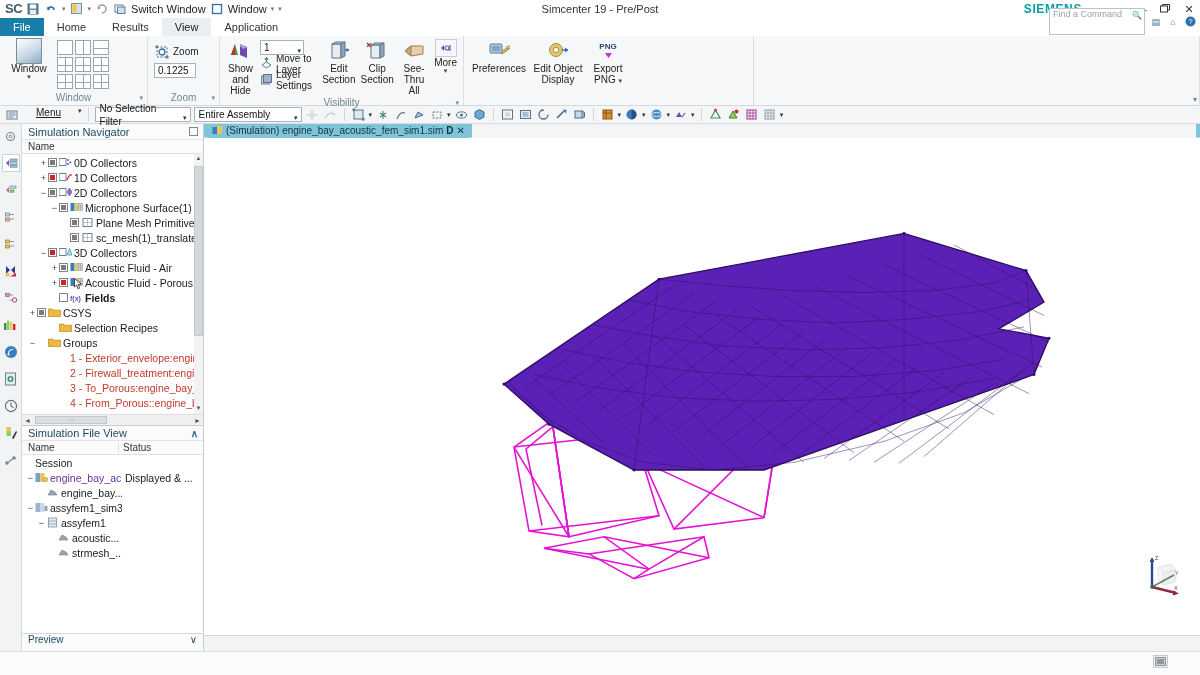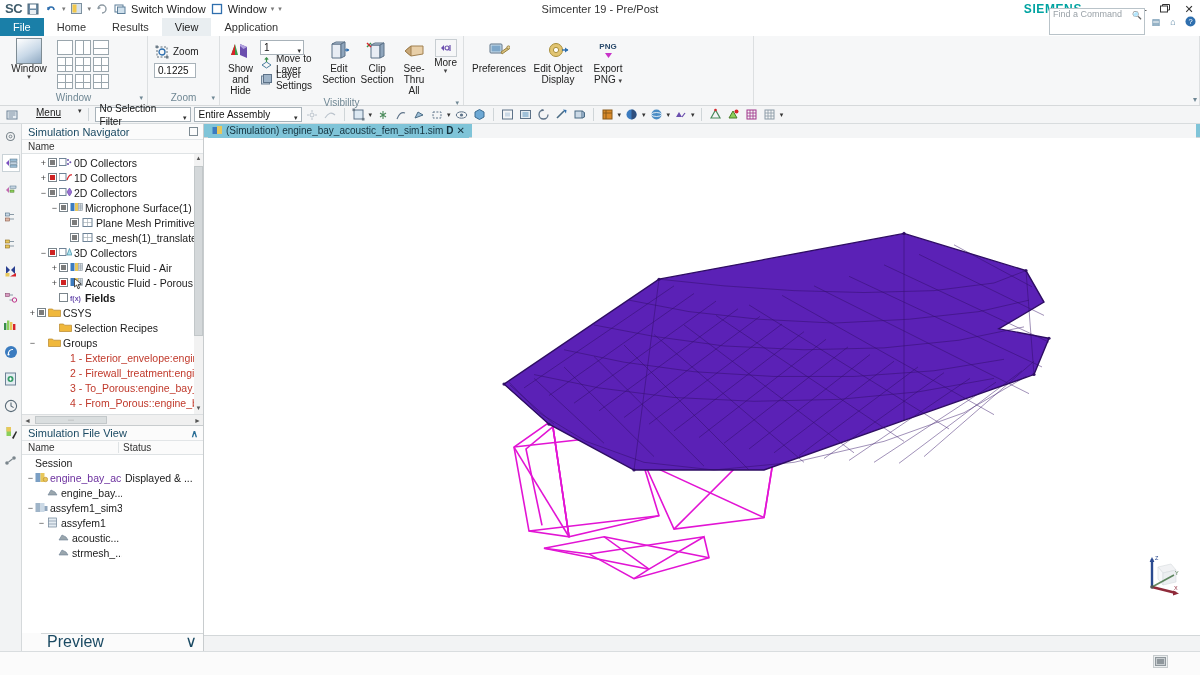--- a/index.html
+++ b/index.html
@@ -158,8 +158,8 @@
   .fname.purple { color:#6b2f9e; }
 
   .previewbar {
-    height:18px; border-top:1px solid #d3d7d9; display:flex; align-items:flex-end;
-    justify-content:space-between; padding:0 6px; font-size:16px; color:#1b4a63; background:#fbfbfb;margin-left:19px;
+    height:18px; border-top:1px solid #d3d7d9; display:flex; align-items:flex-start;
+    justify-content:space-between; padding:0 6px; font-size:10px; color:#1b4a63; background:#fbfbfb;
   }
 
   

